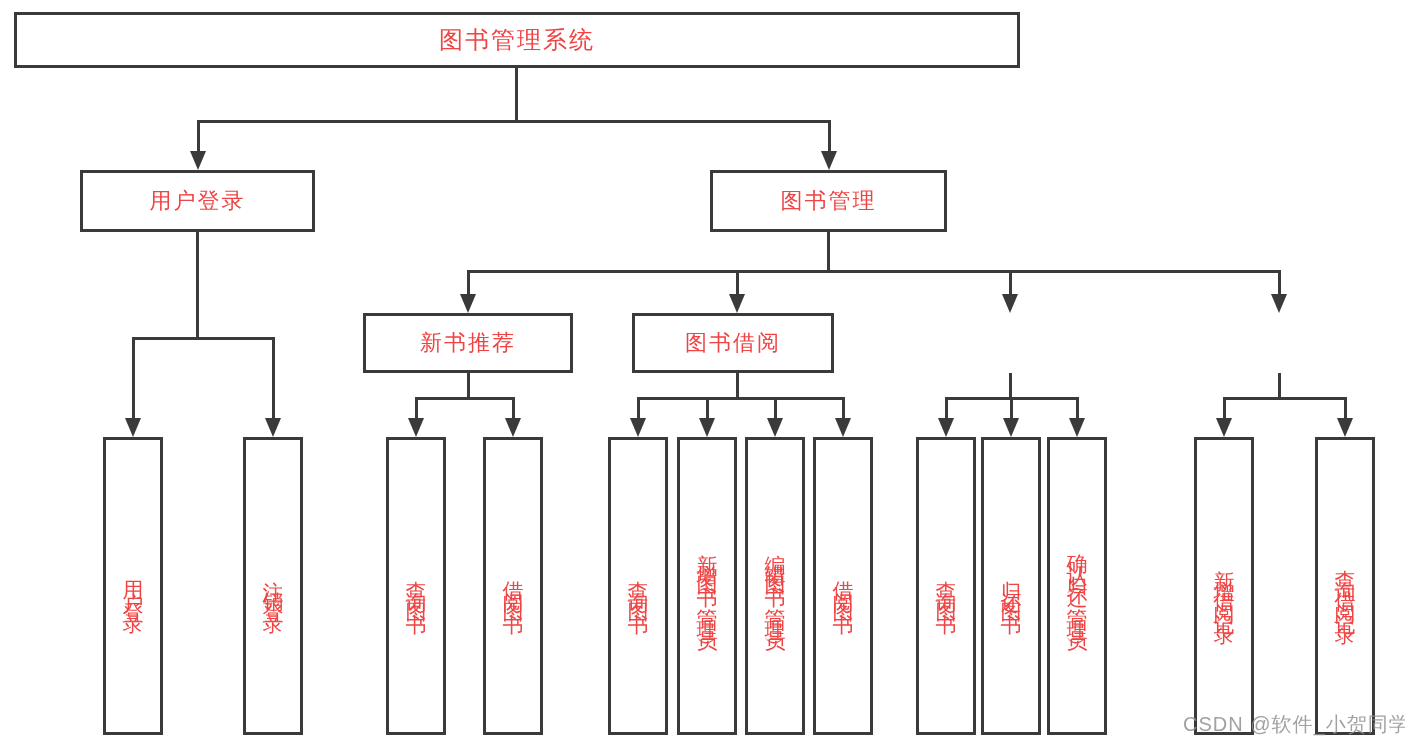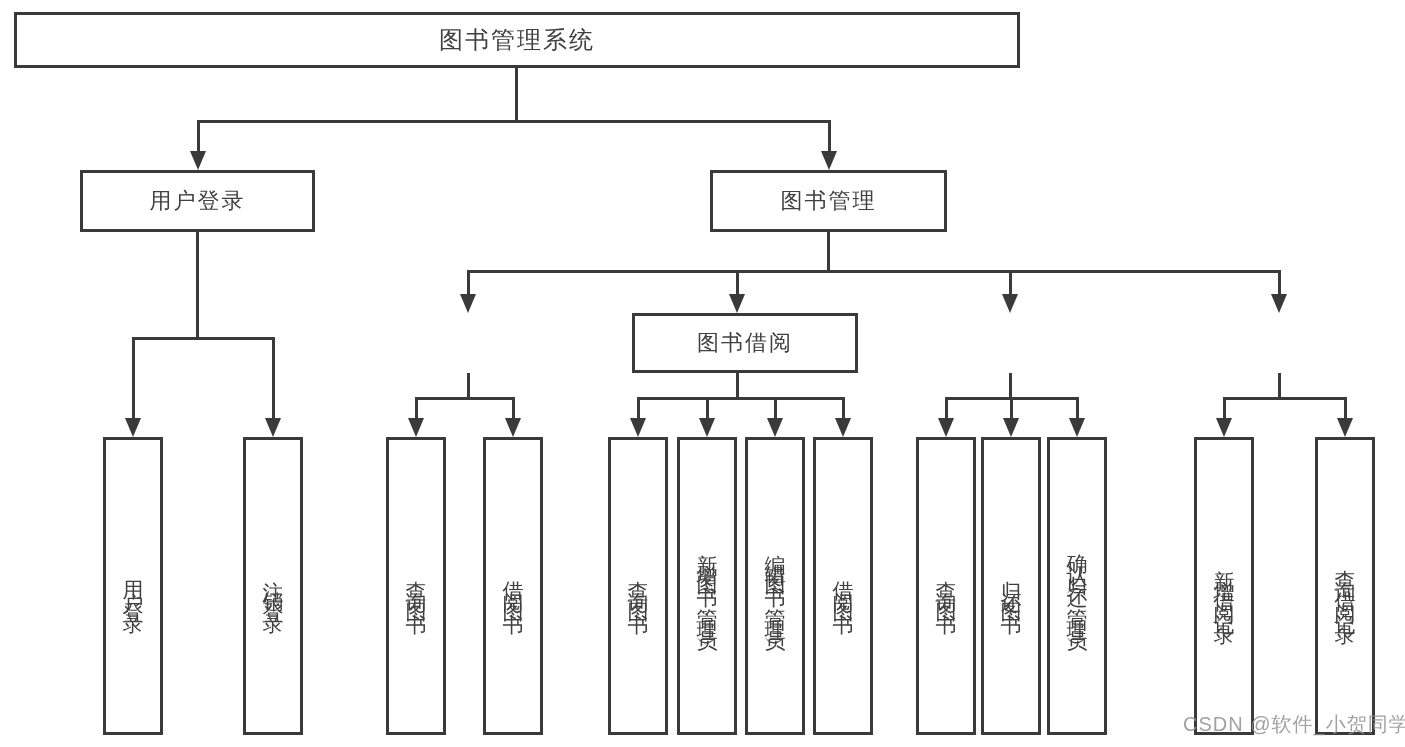--- a/index.html
+++ b/index.html
@@ -24,7 +24,7 @@
     display: flex;
     align-items: center;
     justify-content: center;
-    color: #404040;
+    color: #ef4444;
   }
   .hbox {
     font-size: 22px;

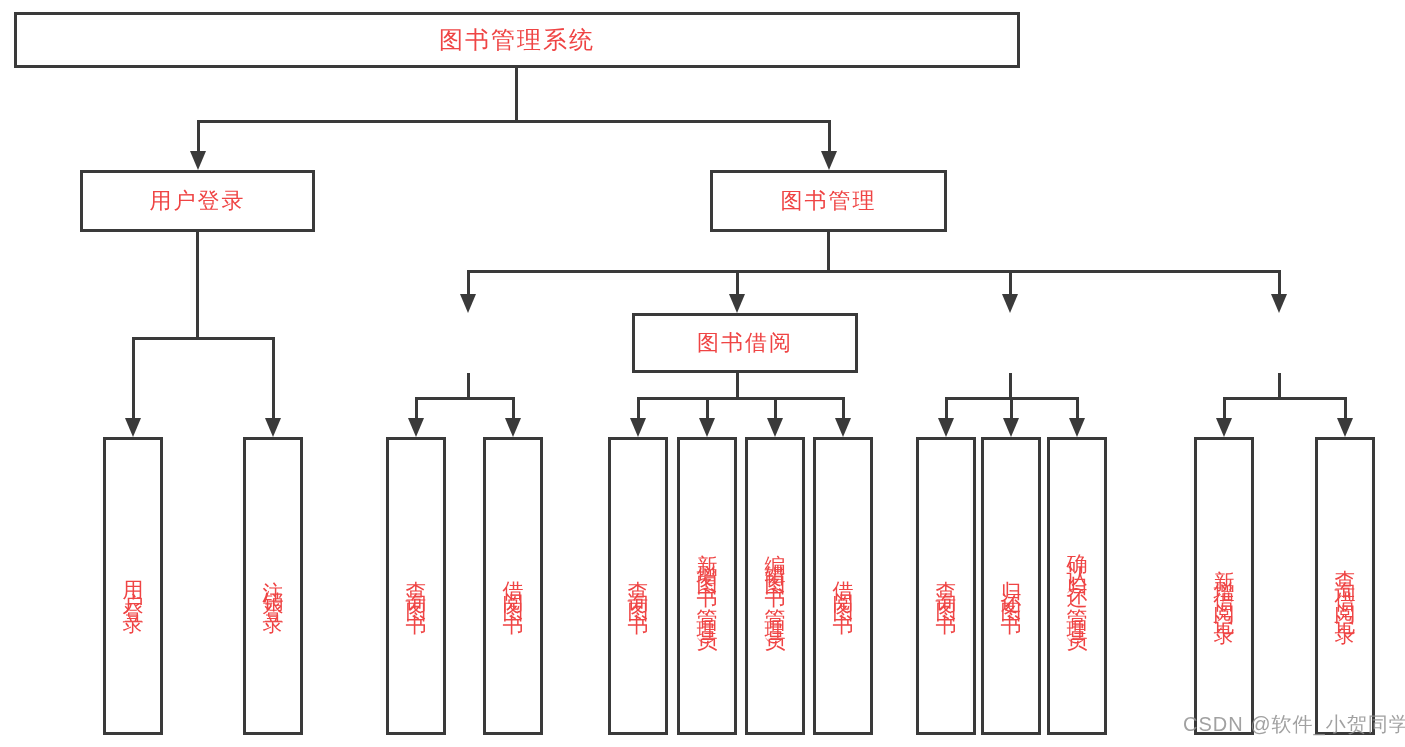--- a/index.html
+++ b/index.html
@@ -114,6 +114,9 @@
   <div class="vline" style="left:1278px; top:270px; height:25px;"></div>
   <div class="arrow" style="left:1271px; top:294px;"></div>
 
+  <div class="box hbox" style="left:363px; top:313px; width:210px; height:60px;">
+    <span>新书推荐</span>
+  </div>
   <div class="box hbox" style="left:632px; top:313px; width:226px; height:60px;">
     <span>图书借阅</span>
   </div>

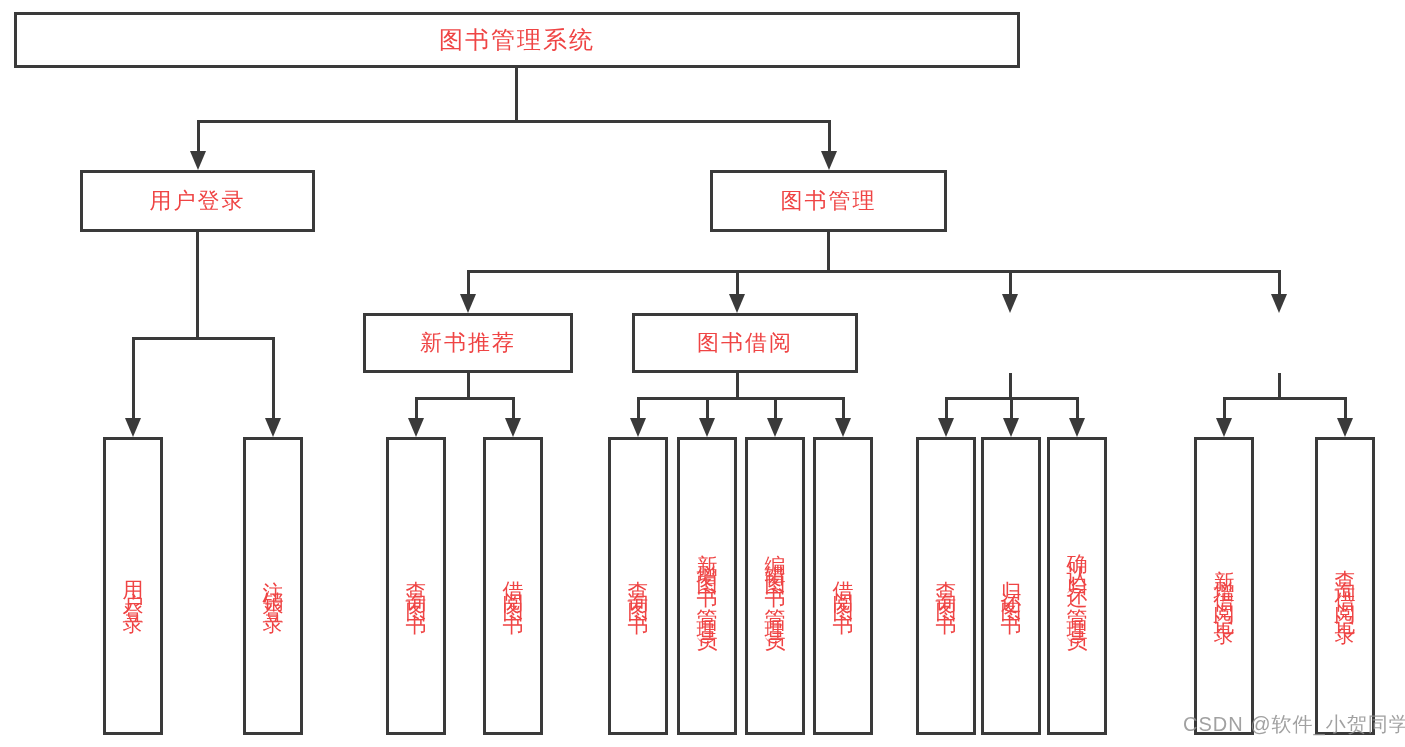--- a/index.html
+++ b/index.html
@@ -117,7 +117,7 @@
   <div class="box hbox" style="left:363px; top:313px; width:210px; height:60px;">
     <span>新书推荐</span>
   </div>
-  <div class="box hbox" style="left:632px; top:313px; width:226px; height:60px;">
+  <div class="box hbox" style="left:632px; top:313px; width:202px; height:60px;">
     <span>图书借阅</span>
   </div>
 

